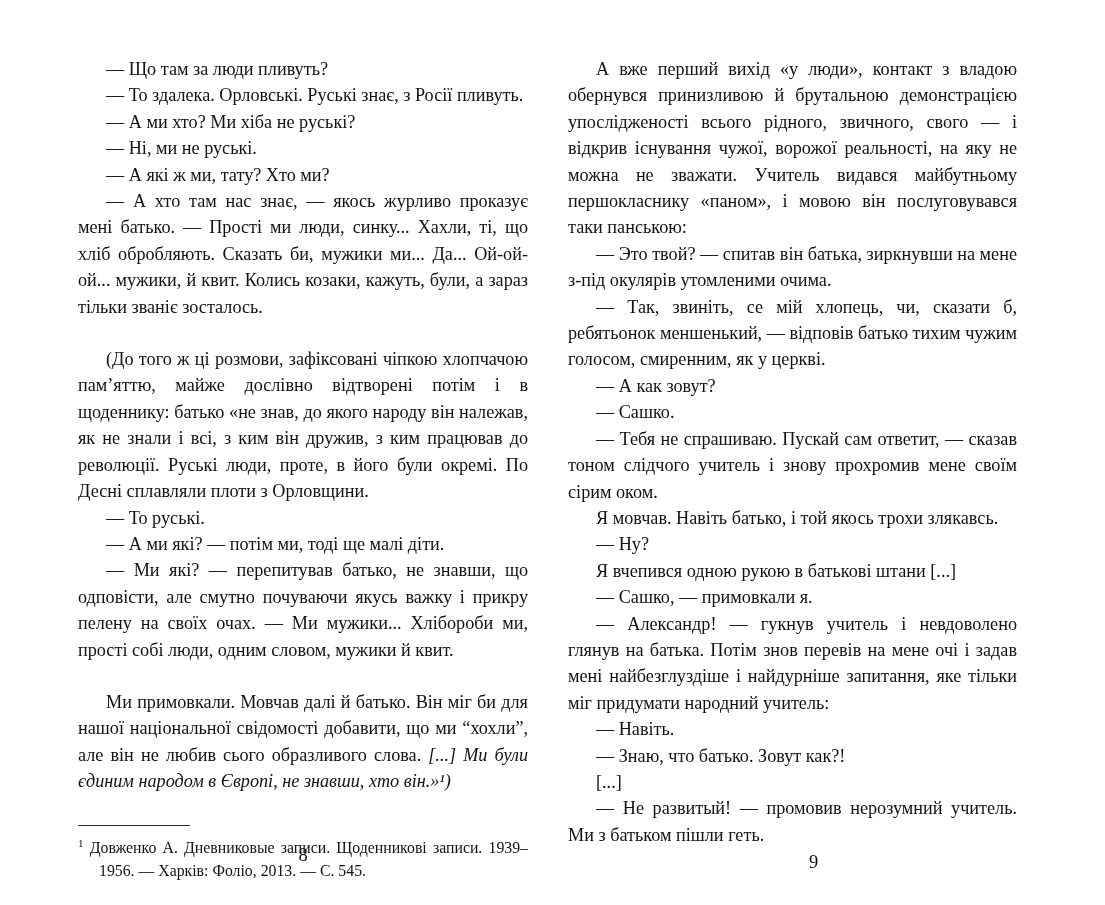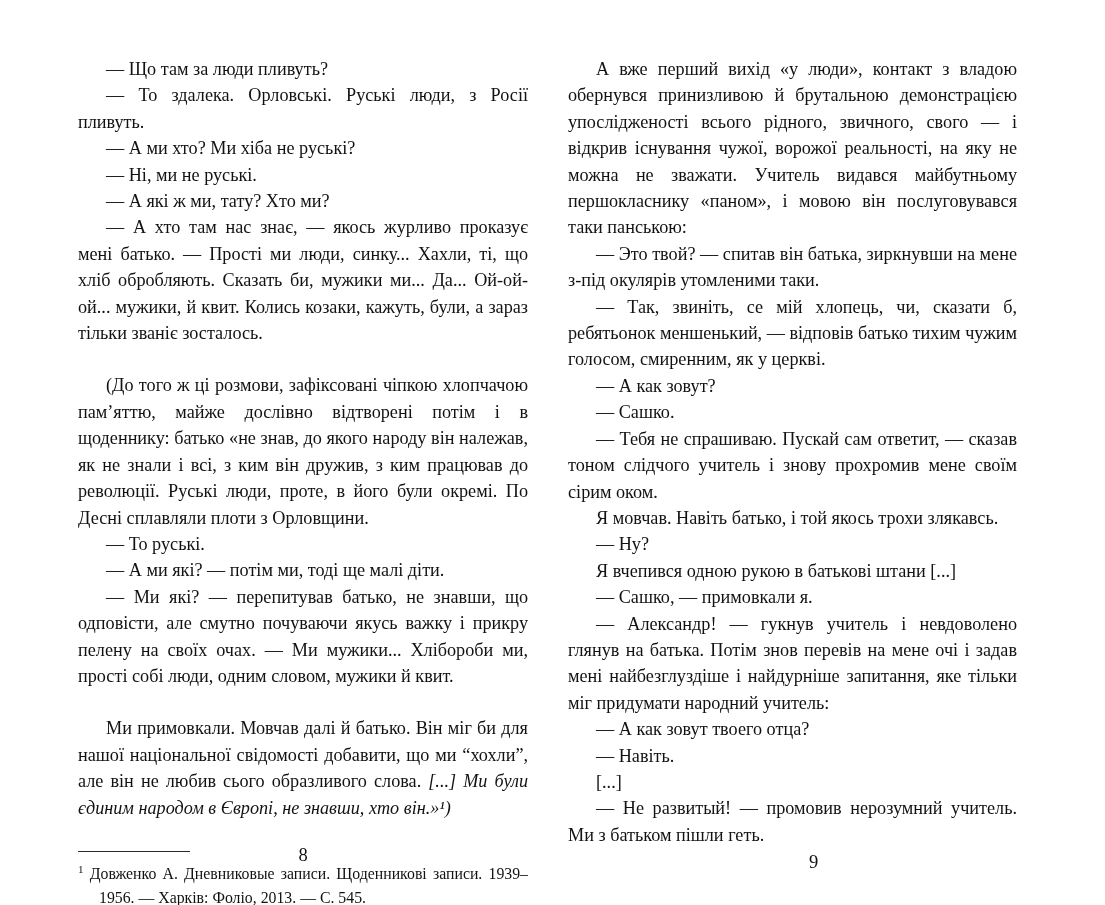--- a/index.html
+++ b/index.html
@@ -60,7 +60,7 @@
 
   <div class="page-body left">
     <p class="para">— Що там за люди пливуть?</p>
-    <p class="para">— То здалека. Орловські. Руські люди, з Росії пливуть.</p>
+    <p class="para">— То здалека. Орловські. Руські знає, з Росії пливуть.</p>
     <p class="para">— А ми хто? Ми хіба не руські?</p>
     <p class="para">— Ні, ми не руські.</p>
     <p class="para">— А які ж ми, тату? Хто ми?</p>

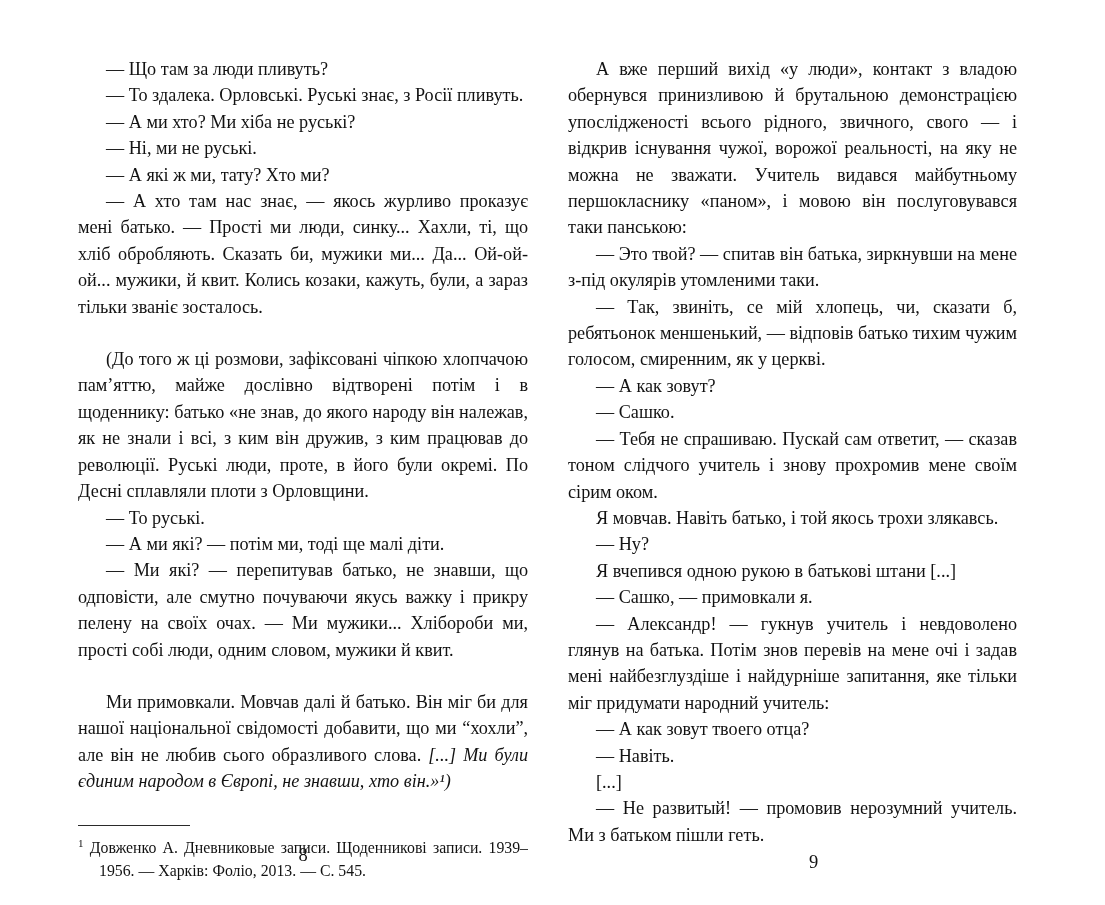--- a/index.html
+++ b/index.html
@@ -79,7 +79,7 @@
 
   <div class="page-body right">
     <p class="para">А вже перший вихід «у люди», контакт з владою обернувся принизливою й брутальною демонстрацією упослідженості всього рідного, звичного, свого — і відкрив існування чужої, ворожої реальності, на яку не можна не зважати. Учитель видався майбутньому першокласнику «паном», і мовою він послуговувався таки панською:</p>
-    <p class="para">— Это твой? — спитав він батька, зиркнувши на мене з-під окулярів утомленими таки.</p>
+    <p class="para">— Это твой? — спитав він батька, зиркнувши на мене з-під окулярів утомленими очима.</p>
     <p class="para">— Так, звиніть, се мій хлопець, чи, сказати б, ребятьонок меншенький, — відповів батько тихим чужим голосом, смиренним, як у церкві.</p>
     <p class="para">— А как зовут?</p>
     <p class="para">— Сашко.</p>

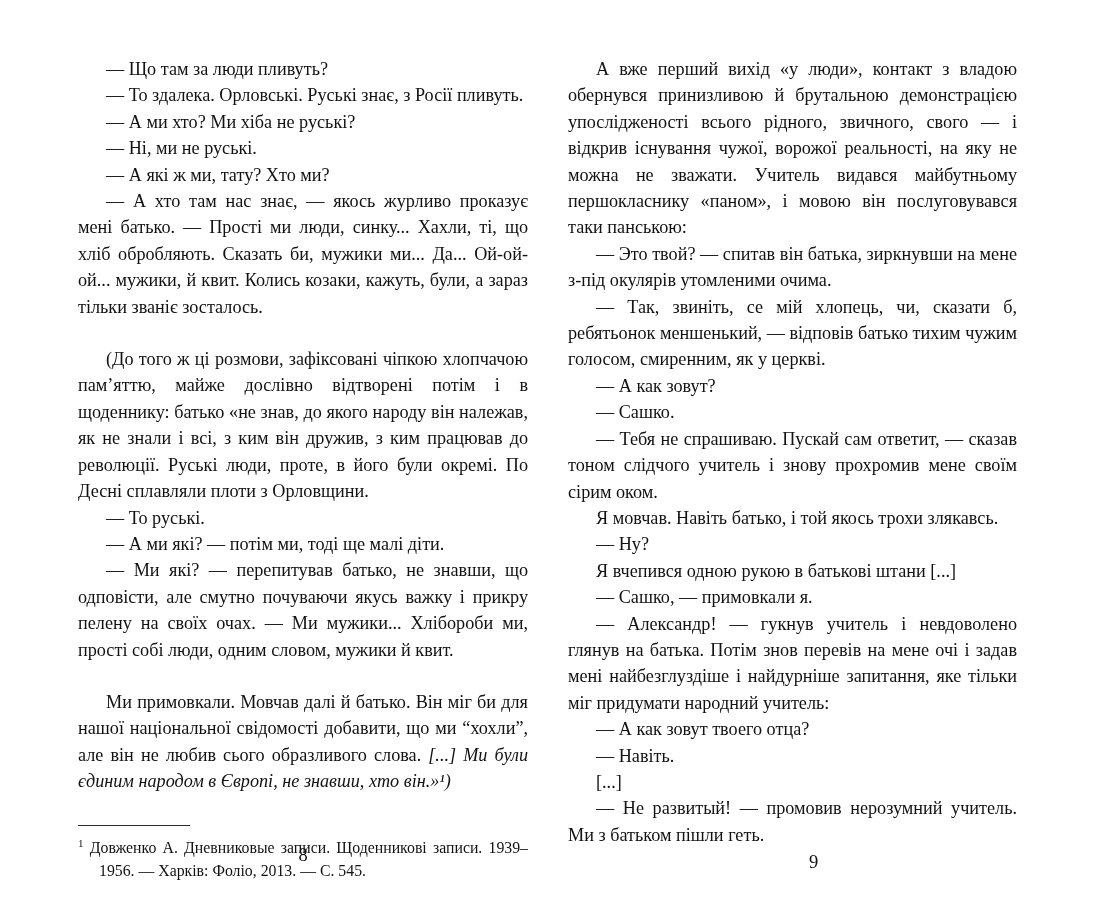--- a/index.html
+++ b/index.html
@@ -89,7 +89,6 @@
     <p class="para">Я вчепився одною рукою в батькові штани [...]</p>
     <p class="para">— Сашко, — примовкали я.</p>
     <p class="para">— Александр! — гукнув учитель і невдоволено глянув на батька. Потім знов перевів на мене очі і задав мені найбезглуздіше і найдурніше запитання, яке тільки міг придумати народний учитель:</p>
-    <p class="para">— А как зовут твоего отца?</p>
     <p class="para">— Навіть.</p>
     <p class="para">[...]</p>
     <p class="para">— Не развитый! — промовив нерозумний учитель. Ми з батьком пішли геть.</p>

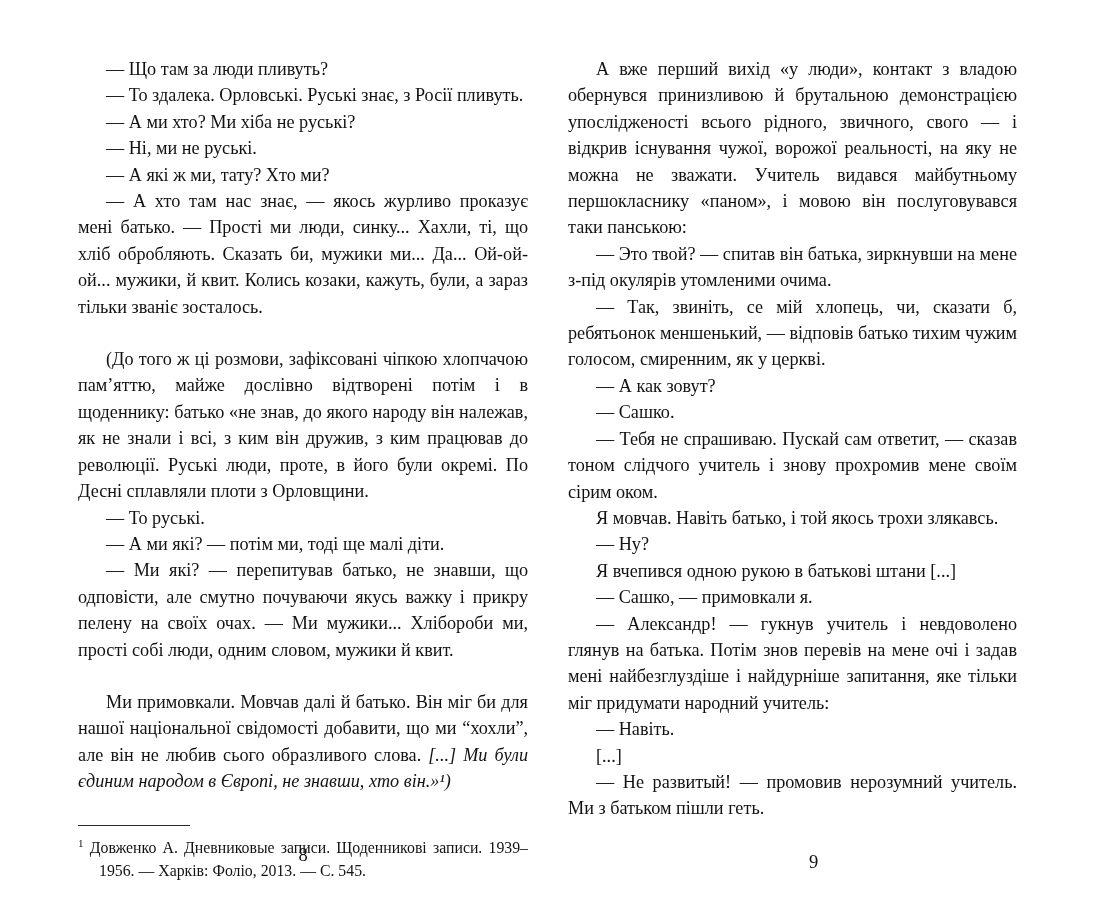--- a/index.html
+++ b/index.html
@@ -90,6 +90,7 @@
     <p class="para">— Сашко, — примовкали я.</p>
     <p class="para">— Александр! — гукнув учитель і невдоволено глянув на батька. Потім знов перевів на мене очі і задав мені найбезглуздіше і найдурніше запитання, яке тільки міг придумати народний учитель:</p>
     <p class="para">— Навіть.</p>
+    <p class="para">— Знаю, что батько. Зовут как?!</p>
     <p class="para">[...]</p>
     <p class="para">— Не развитый! — промовив нерозумний учитель. Ми з батьком пішли геть.</p>
   </div>

